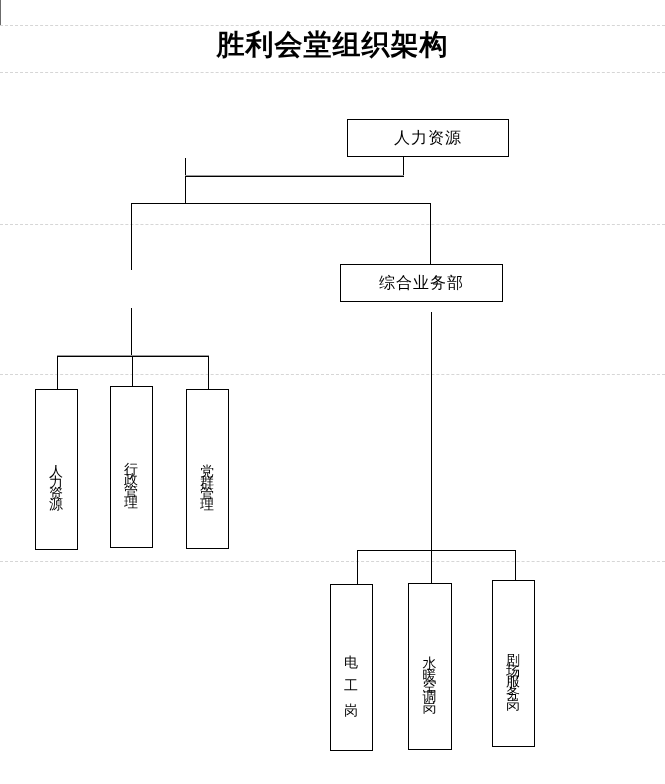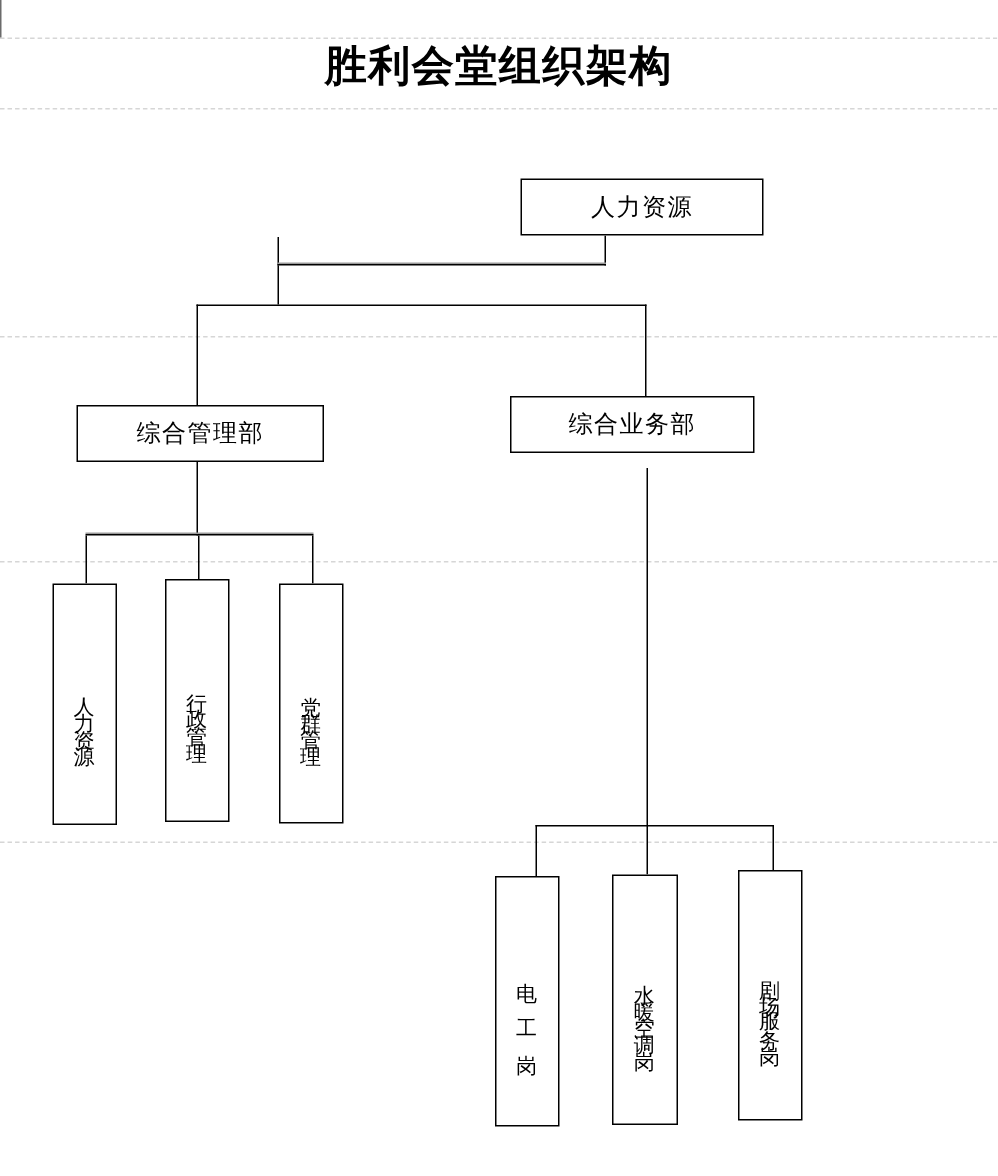--- a/index.html
+++ b/index.html
@@ -64,9 +64,6 @@
     <span>人力资源</span>
   </div>
 
-  <div class="box hbox" style="left:51px;top:270px;width:165px;height:38px">
-    <span>综合管理部</span>
-  </div>
   <div class="box hbox" style="left:340px;top:264px;width:163px;height:38px">
     <span>综合业务部</span>
   </div>

